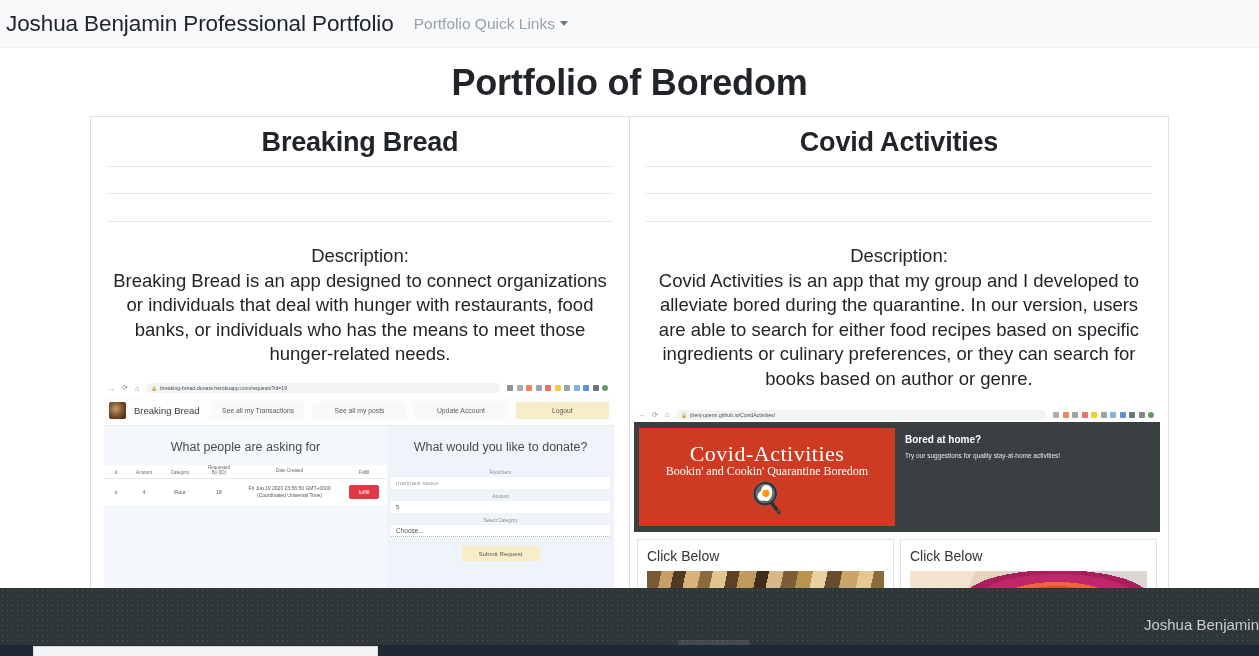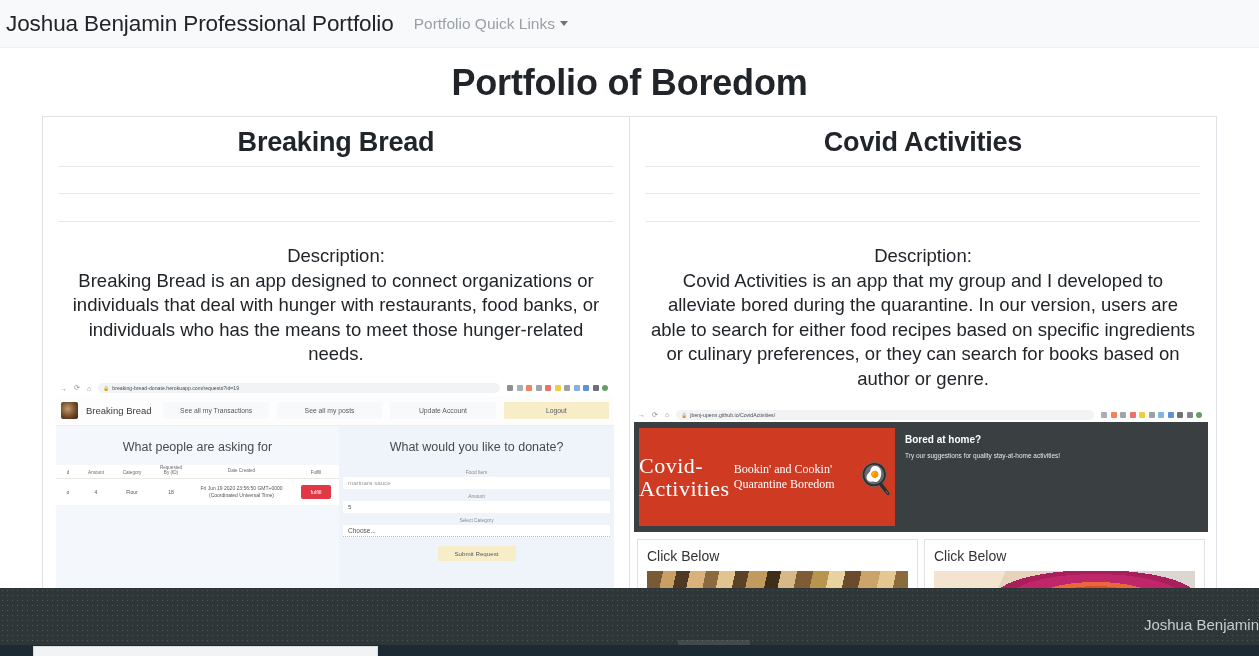--- a/index.html
+++ b/index.html
@@ -57,7 +57,7 @@
   
   .deck {
     display: flex;
-    padding: 0 42px;
+    padding: 0 90px;
     gap: 0;
     align-items: center;
   }

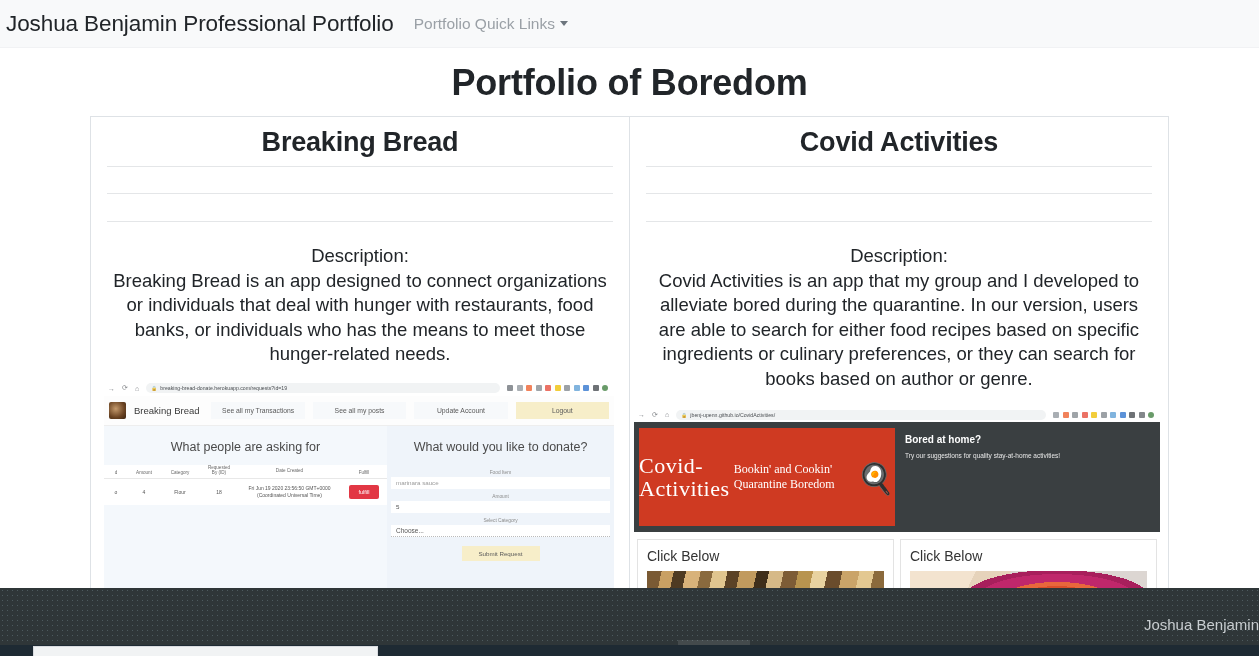--- a/index.html
+++ b/index.html
@@ -267,7 +267,7 @@
     flex: 0 0 256px;
     background: #cf3a22;
     display: flex;
-    flex-direction: row;
+    flex-direction: column;
     align-items: center;
     justify-content: center;
     color: #fff;

